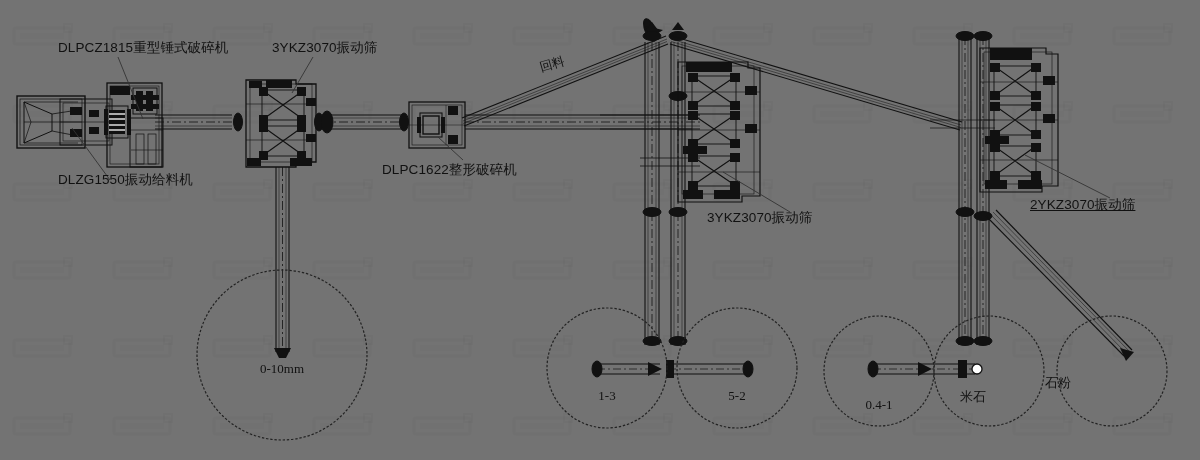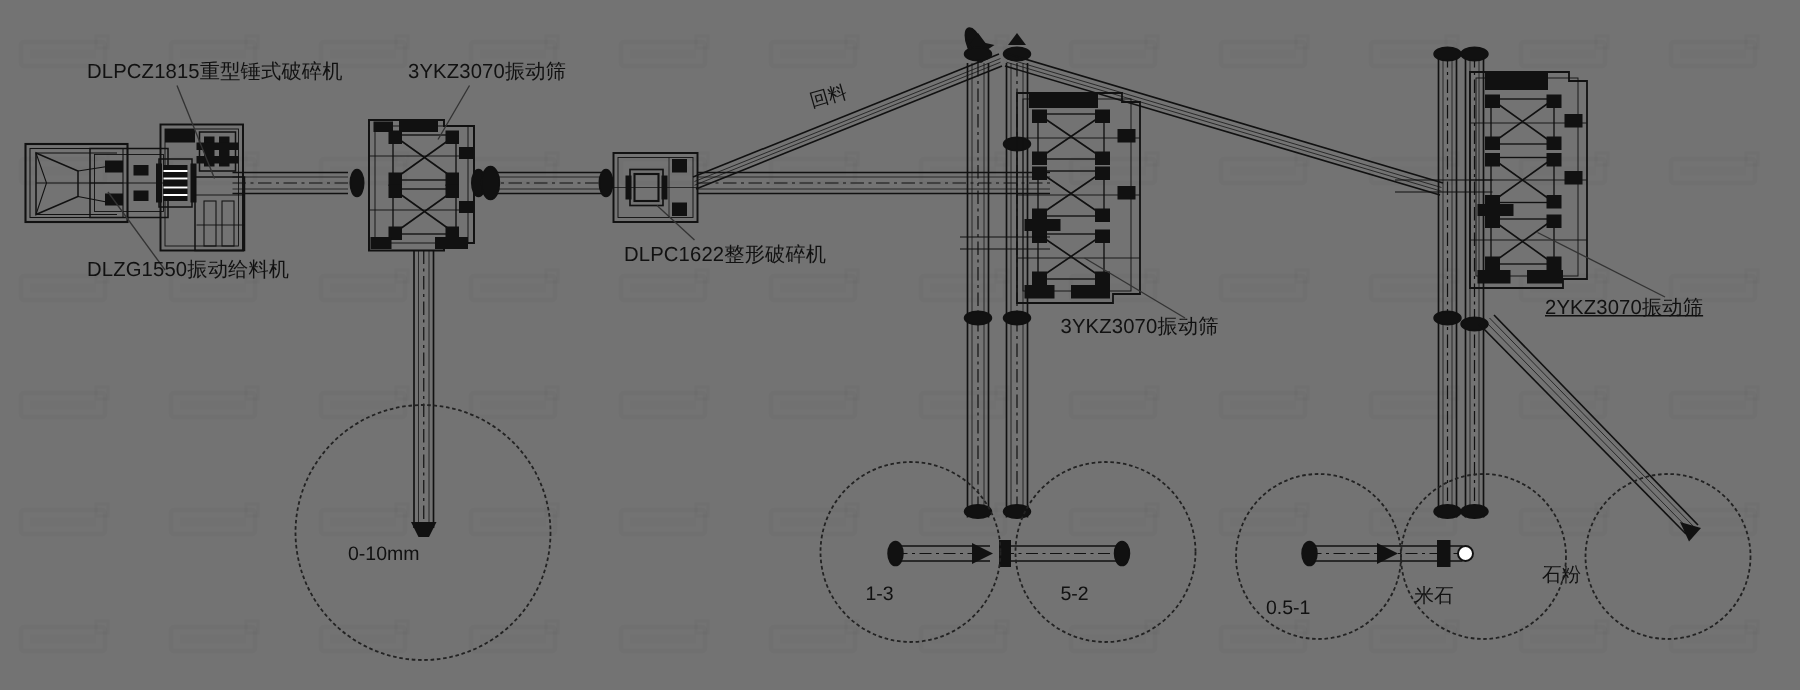--- a/index.html
+++ b/index.html
@@ -401,7 +401,7 @@
   <div class="lbl" style="left:58px;  top:41px;">DLPCZ1815重型锤式破碎机</div>
   <div class="lbl" style="left:58px;  top:173px;">DLZG1550振动给料机</div>
   <div class="lbl" style="left:272px; top:41px;">3YKZ3070振动筛</div>
-  <div class="lbl" style="left:416px; top:163px;">DLPC1622整形破碎机</div>
+  <div class="lbl" style="left:382px; top:163px;">DLPC1622整形破碎机</div>
   <div class="lbl" style="left:707px; top:211px;">3YKZ3070振动筛</div>
   <div class="lbl" style="left:1030px;top:198px;text-decoration:underline;">2YKZ3070振动筛</div>
 

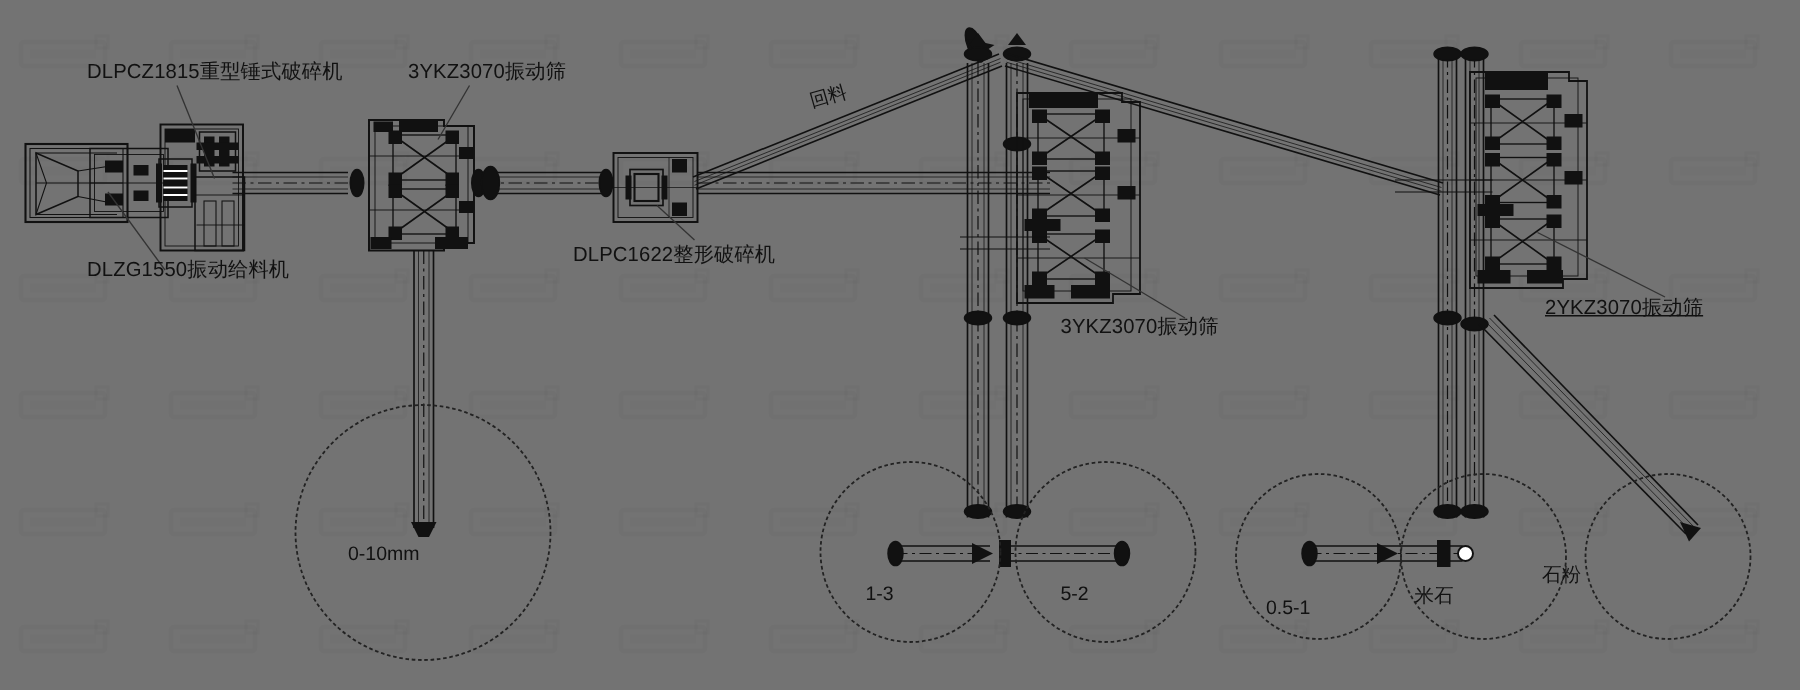--- a/index.html
+++ b/index.html
@@ -36,7 +36,9 @@
     white-space:nowrap;
     color:#111111;
     font-size:13px;
+    text-align:center;
     line-height:1;
+    font-family:Liberation Serif, serif;
   }
   .ret-lbl{
     position:absolute;

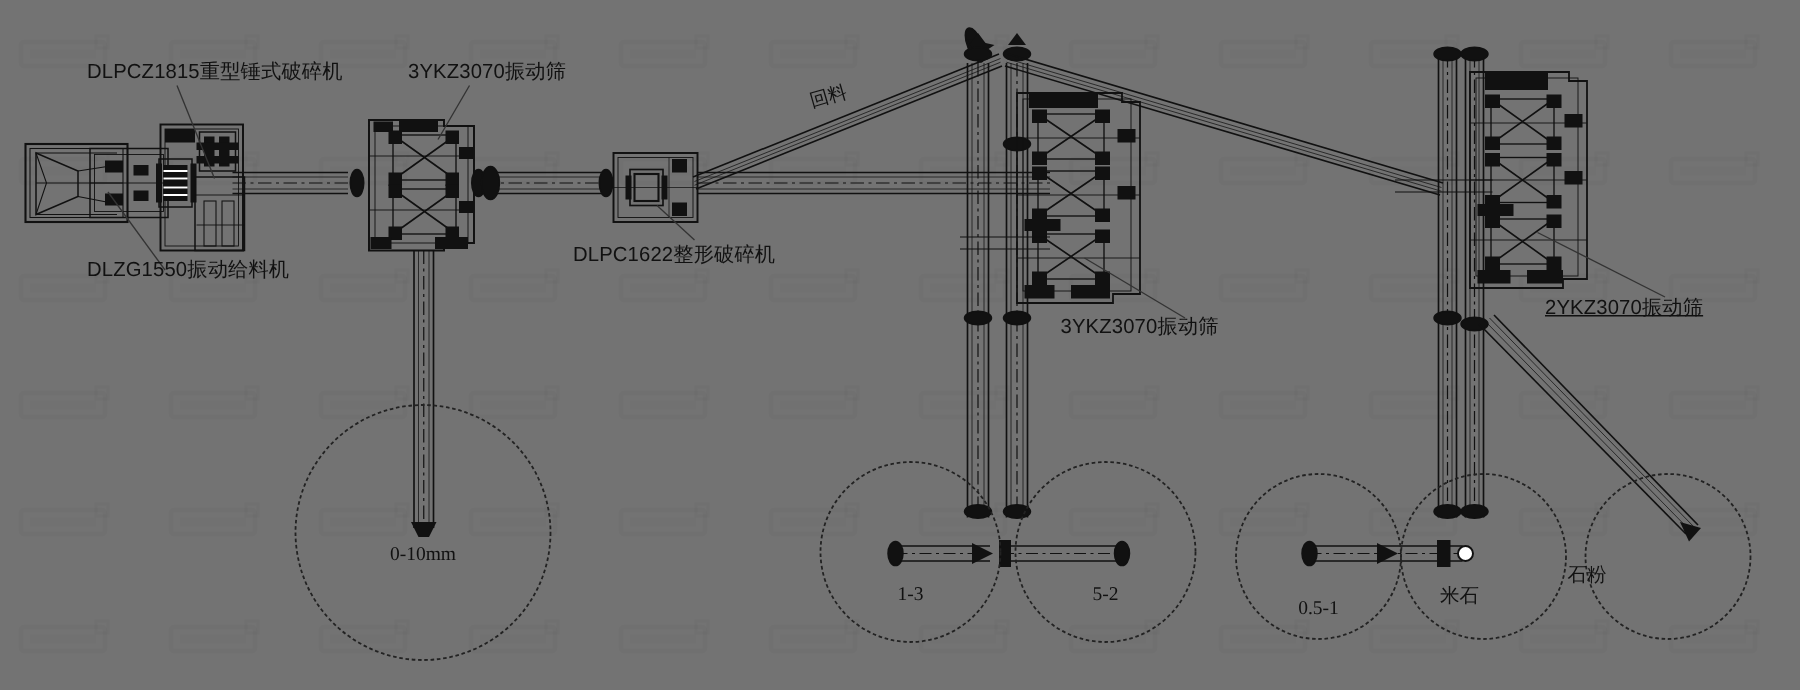--- a/index.html
+++ b/index.html
@@ -412,7 +412,7 @@
   <div class="pile-lbl" style="left:232px;  top:362px; width:100px;">0-10mm</div>
   <div class="pile-lbl" style="left:577px;  top:389px; width:60px;">1-3</div>
   <div class="pile-lbl" style="left:707px;  top:389px; width:60px;">5-2</div>
-  <div class="pile-lbl" style="left:844px;  top:398px; width:70px;">0.5-1</div>
+  <div class="pile-lbl" style="left:844px;  top:398px; width:70px;">0.4-1</div>
   <div class="pile-lbl" style="left:943px;  top:390px; width:60px;">米石</div>
   <div class="pile-lbl" style="left:1028px; top:376px; width:60px;">石粉</div>
 

